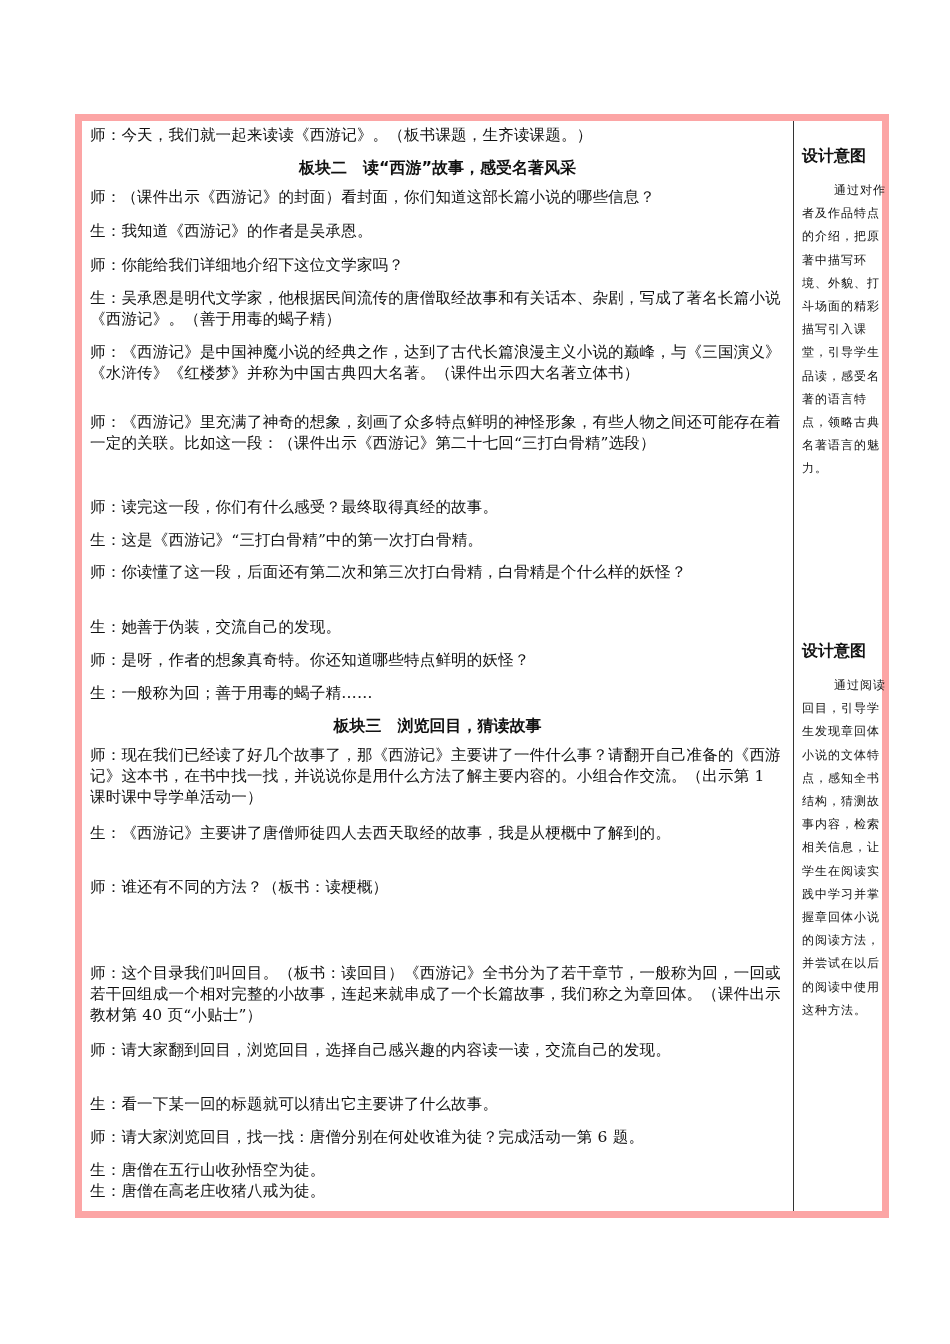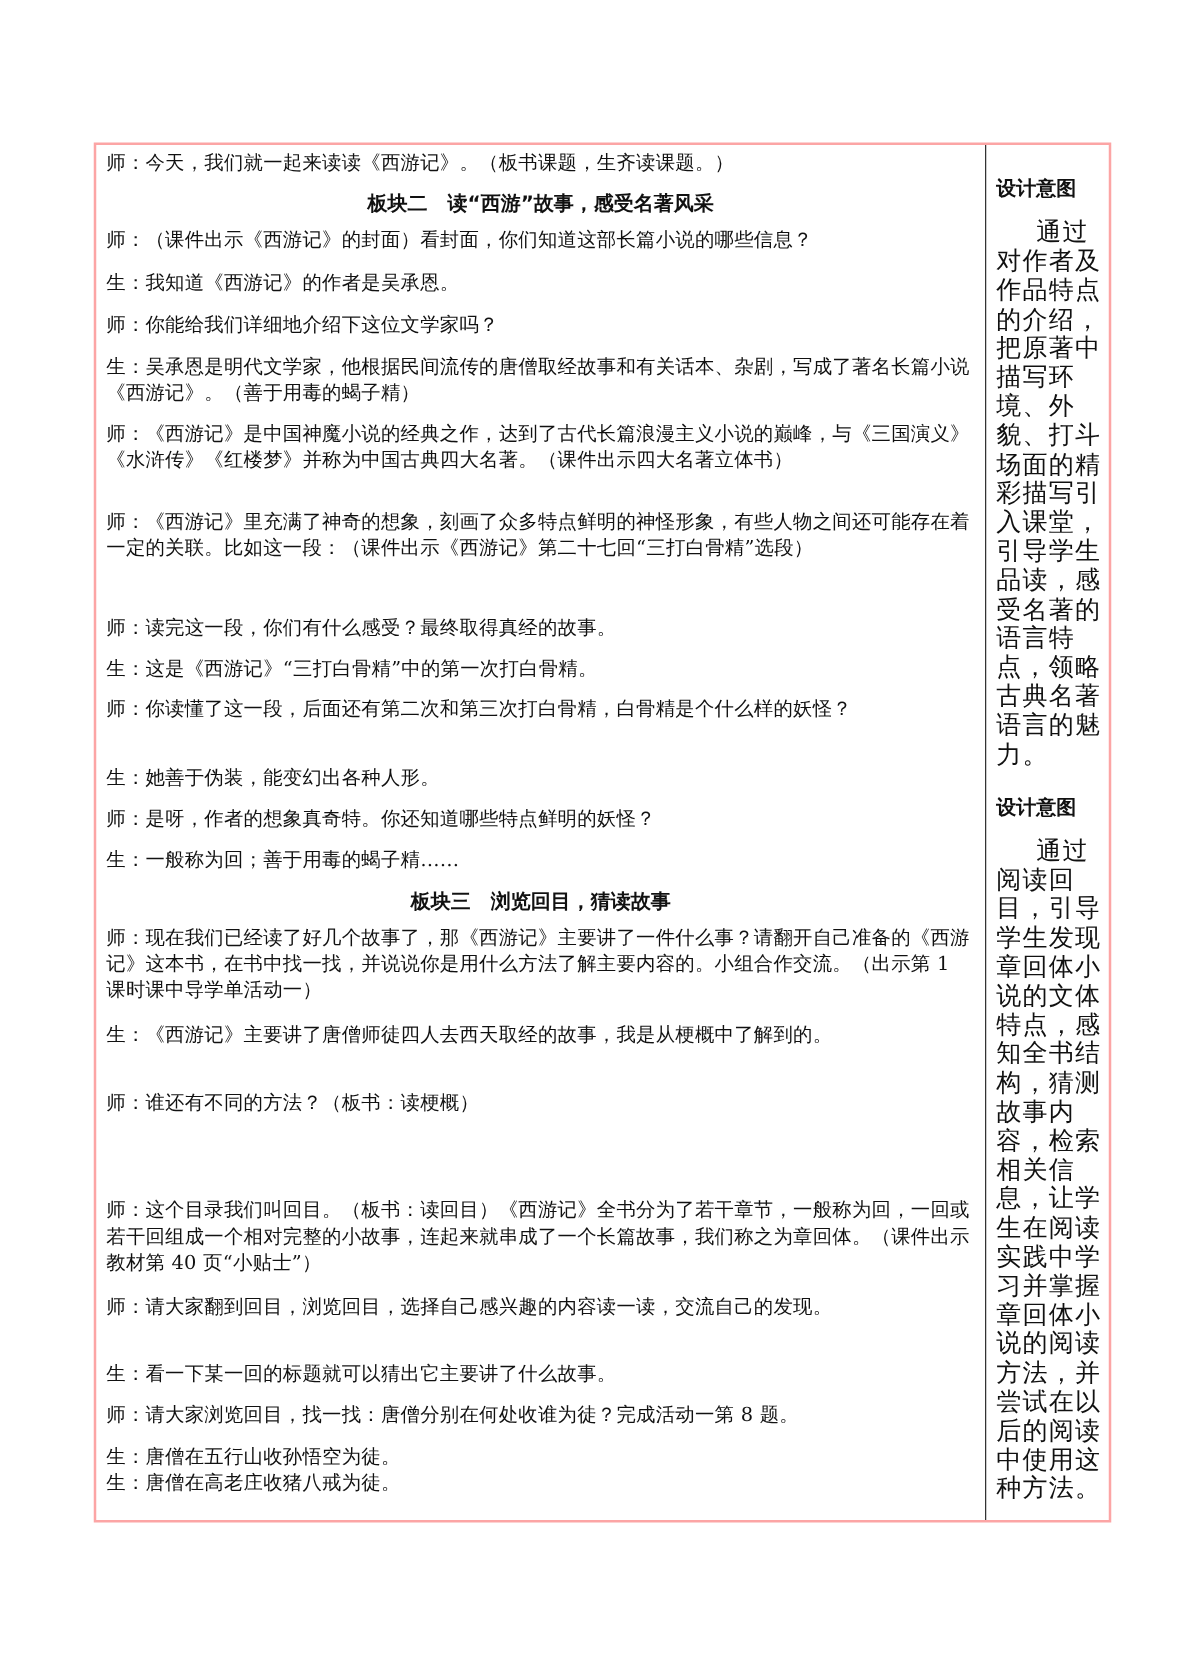--- a/index.html
+++ b/index.html
@@ -6,7 +6,7 @@
   body { width:950px; height:1344px; position:relative; overflow:hidden;
          font-family:"DejaVu Serif","Liberation Serif",serif; color:#111; }
   .page-table { position:absolute; left:75px; top:114px; width:814px; height:1104px;
-         border:2px solid #fca5a5; box-sizing:border-box; }
+         border:7px solid #fca5a5; box-sizing:border-box; }
   .col-main { position:absolute; left:0; top:0; width:712px; height:100%;
          border-right:1px solid #333; box-sizing:border-box; }
   .col-side { position:absolute; left:712px; top:0; width:100px; height:100%; }

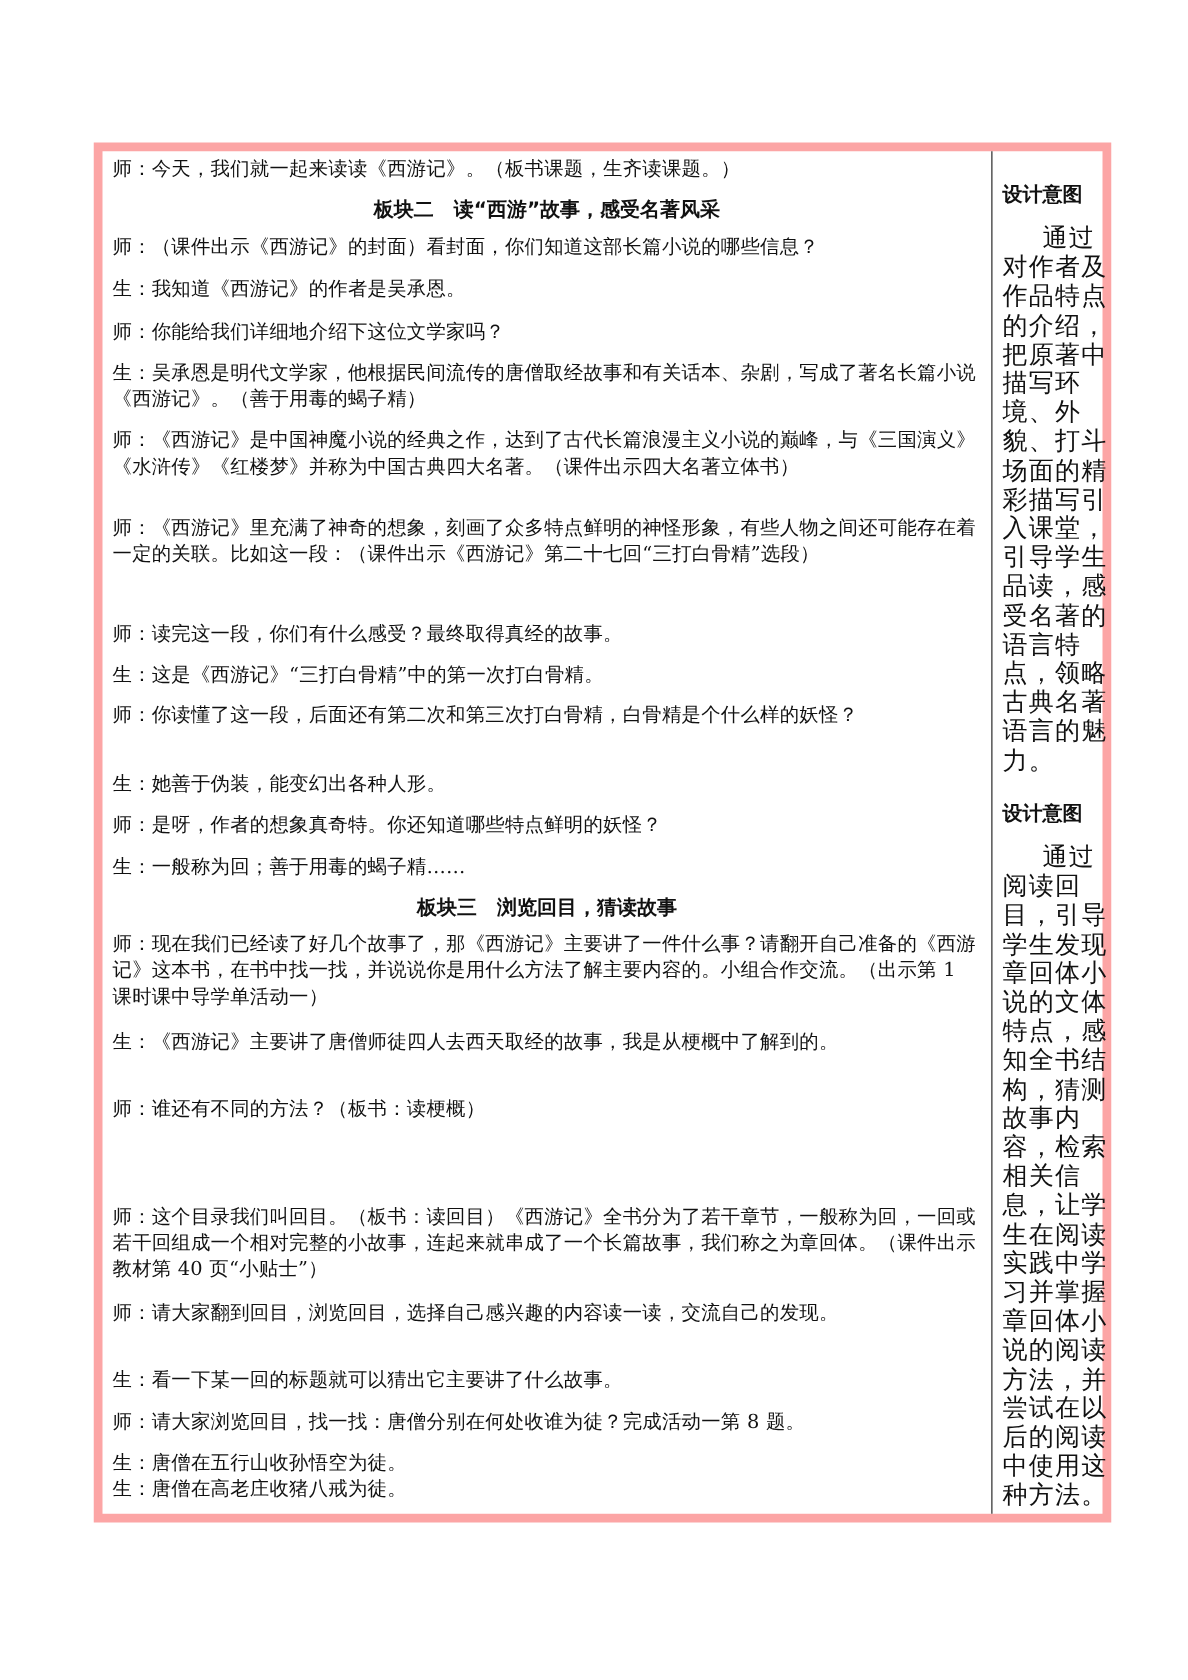--- a/index.html
+++ b/index.html
@@ -16,7 +16,7 @@
          font-family:"DejaVu Sans","Liberation Sans",sans-serif; font-weight:bold; font-size:16px; line-height:22px; }
   .side-block { position:absolute; left:8px; width:86px;margin-top:20px; }
   .side-title { font-family:"DejaVu Sans","Liberation Sans",sans-serif; font-weight:bold; font-size:16px; line-height:22px; }
-  .side-text { font-size:20px; line-height:23.2px; letter-spacing:1px; word-break:break-all; margin-top:12px; }
+  .side-text { font-size:12px; line-height:23.2px; letter-spacing:1px; word-break:break-all; margin-top:12px; }
   .side-text .indent { display:inline-block; width:32px; }
 </style>
 </head>

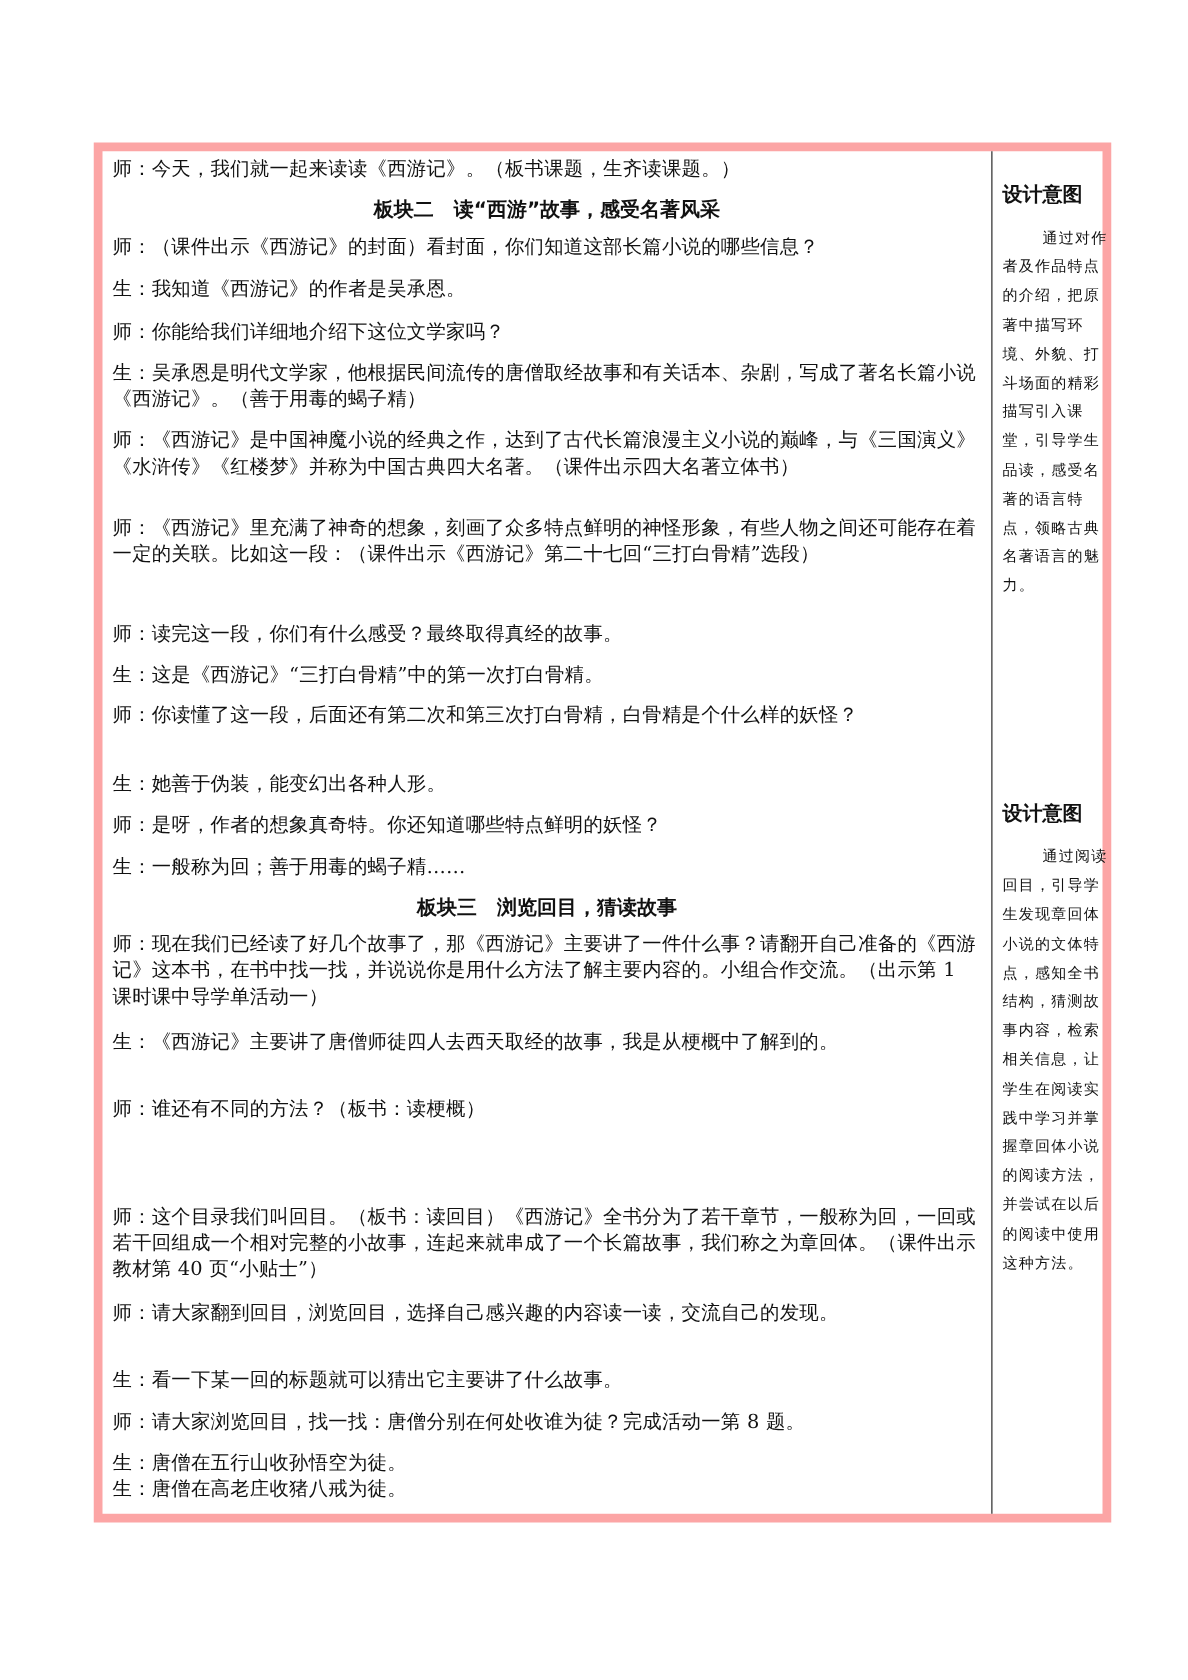--- a/index.html
+++ b/index.html
@@ -34,7 +34,7 @@
       <div class="row" style="top: 376px;">师：读完这一段，你们有什么感受？最终取得真经的故事。</div>
       <div class="row" style="top: 409px;">生：这是《西游记》“三打白骨精”中的第一次打白骨精。</div>
       <div class="row" style="top: 441px;">师：你读懂了这一段，后面还有第二次和第三次打白骨精，白骨精是个什么样的妖怪？</div>
-      <div class="row" style="top: 496px;">生：她善于伪装，能变幻出各种人形。</div>
+      <div class="row" style="top: 496px;">生：她善于伪装，交流自己的发现。</div>
       <div class="row" style="top: 529px;">师：是呀，作者的想象真奇特。你还知道哪些特点鲜明的妖怪？</div>
       <div class="row" style="top: 562px;">生：一般称为回；善于用毒的蝎子精……</div>
       <div class="row" style="top: 624px;">师：现在我们已经读了好几个故事了，那《西游记》主要讲了一件什么事？请翻开自己准备的《西游记》这本书，在书中找一找，并说说你是用什么方法了解主要内容的。小组合作交流。（出示第 1 课时课中导学单活动一）</div>

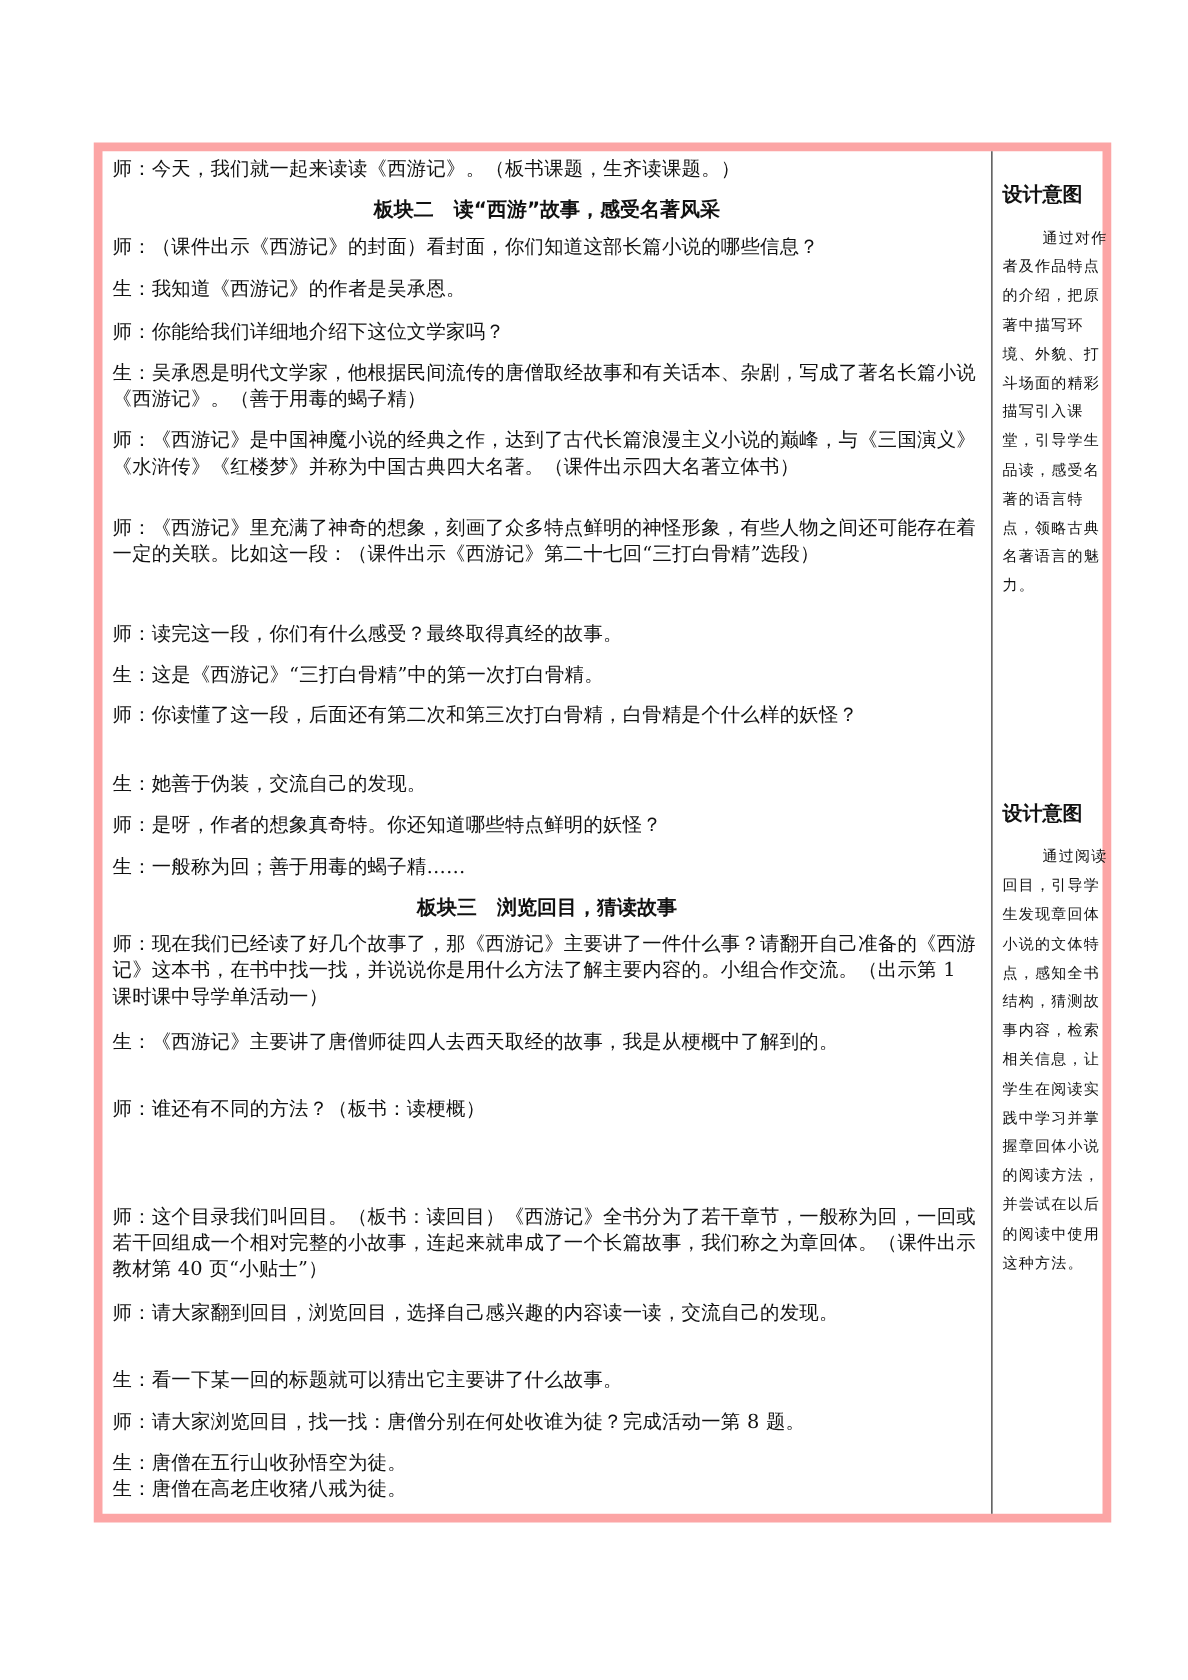--- a/index.html
+++ b/index.html
@@ -43,7 +43,7 @@
       <div class="row" style="top: 842px;">师：这个目录我们叫回目。（板书：读回目）《西游记》全书分为了若干章节，一般称为回，一回或若干回组成一个相对完整的小故事，连起来就串成了一个长篇故事，我们称之为章回体。（课件出示教材第 40 页“小贴士”）</div>
       <div class="row" style="top: 919px;">师：请大家翻到回目，浏览回目，选择自己感兴趣的内容读一读，交流自己的发现。</div>
       <div class="row" style="top: 973px;">生：看一下某一回的标题就可以猜出它主要讲了什么故事。</div>
-      <div class="row" style="top: 1006px;">师：请大家浏览回目，找一找：唐僧分别在何处收谁为徒？完成活动一第 8 题。</div>
+      <div class="row" style="top: 1006px;">师：请大家浏览回目，找一找：唐僧分别在何处收谁为徒？完成活动一第 6 题。</div>
       <div class="row" style="top: 1039px;">生：唐僧在五行山收孙悟空为徒。</div>
       <div class="row" style="top: 1060px;">生：唐僧在高老庄收猪八戒为徒。</div>
       <div class="heading" style="top: 36px;">板块二　读“西游”故事，感受名著风采</div>

